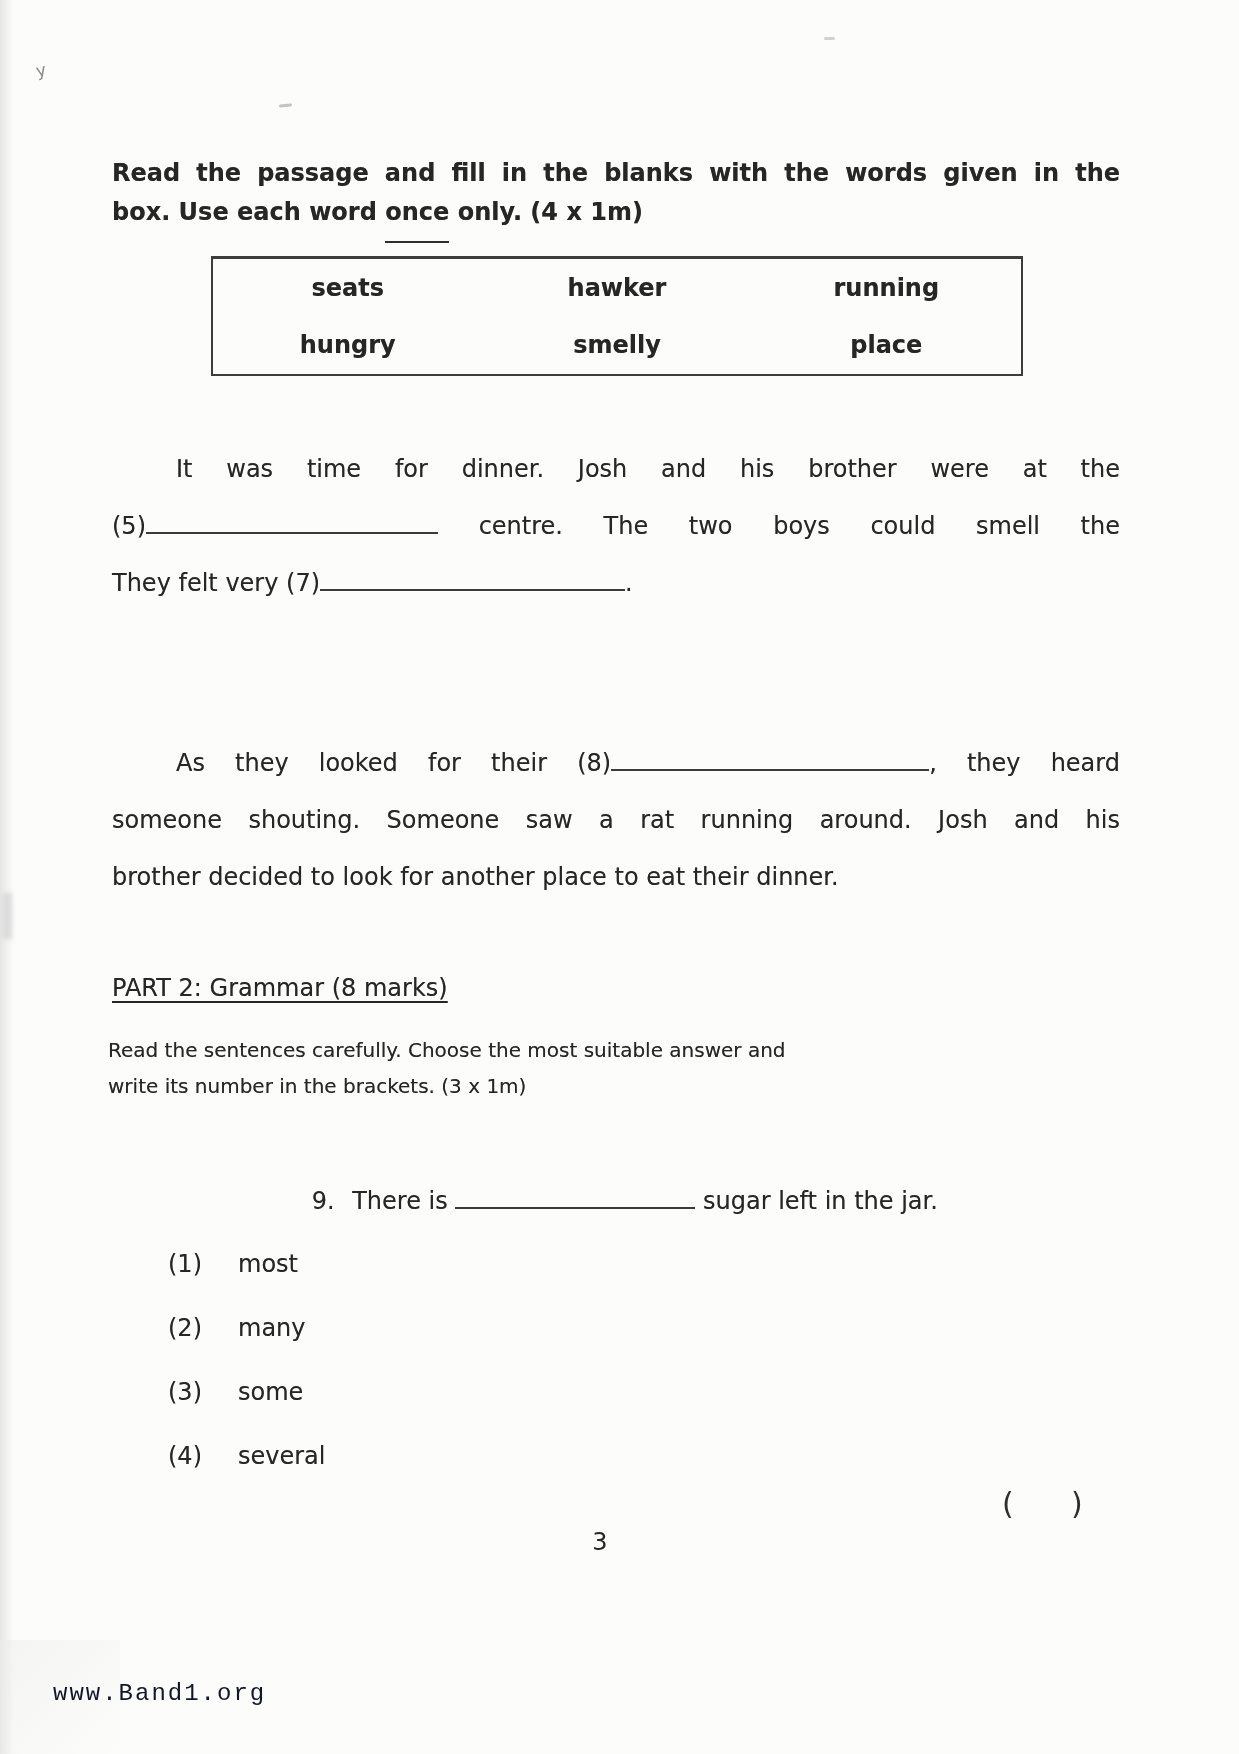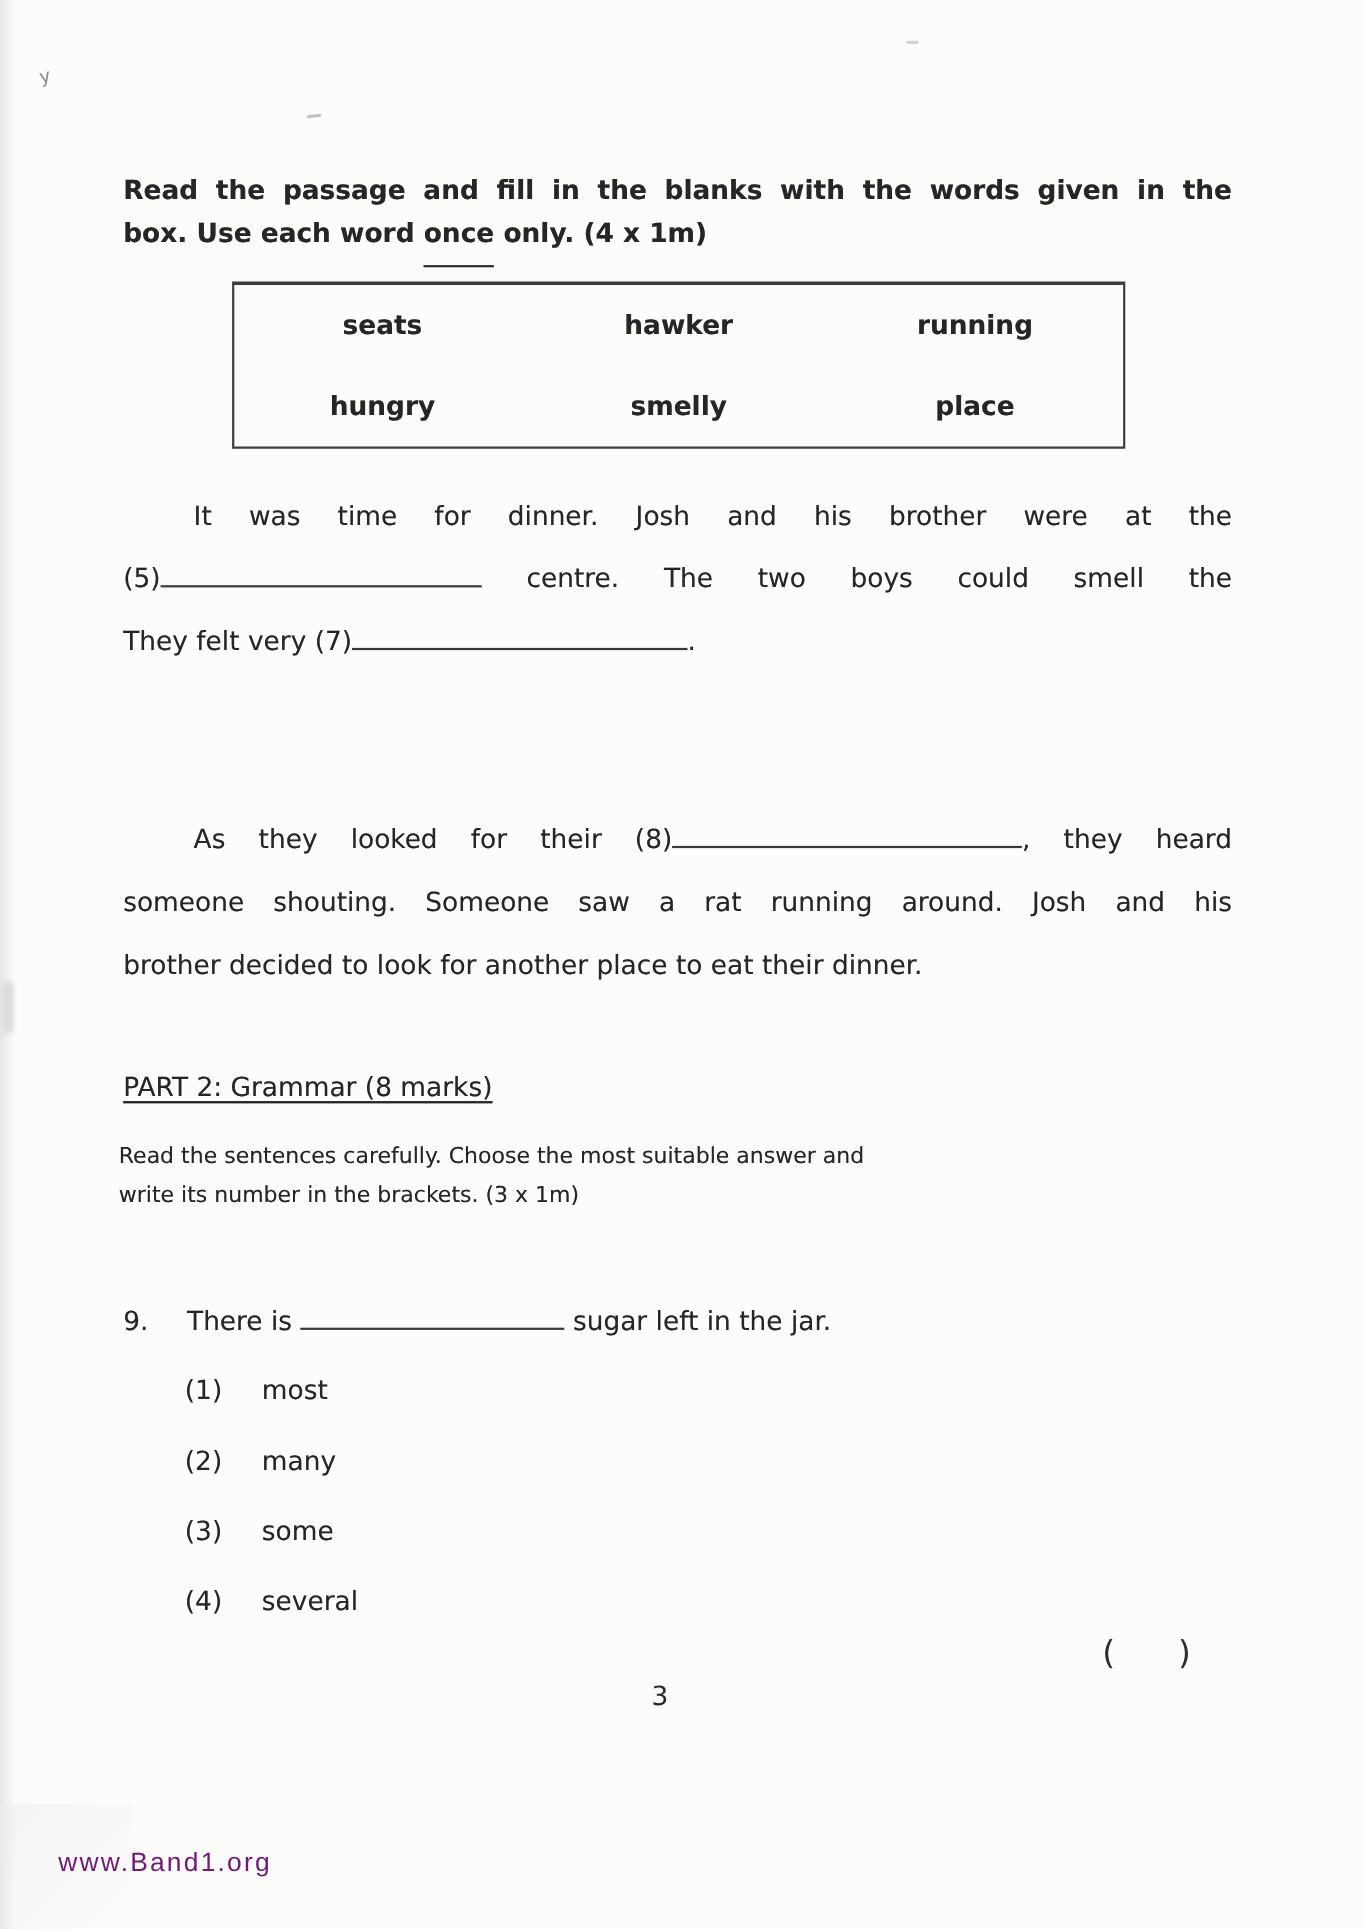--- a/index.html
+++ b/index.html
@@ -23,7 +23,7 @@
   .just{text-align:justify;text-align-last:justify;}
   .u-word{border-bottom:2.5px solid #2e2e2e;padding-bottom:15px;}
 
-  .wordbox{left:211px;top:256px;width:812px;height:152px;
+  .wordbox{left:211px;top:256px;width:812px;height:120px;
     border:2px solid #3d3d3d;border-top-width:3px;box-sizing:border-box;
     display:grid;grid-template-columns:1fr 1fr 1fr;grid-template-rows:1fr 1fr;
     align-items:center;justify-items:center;

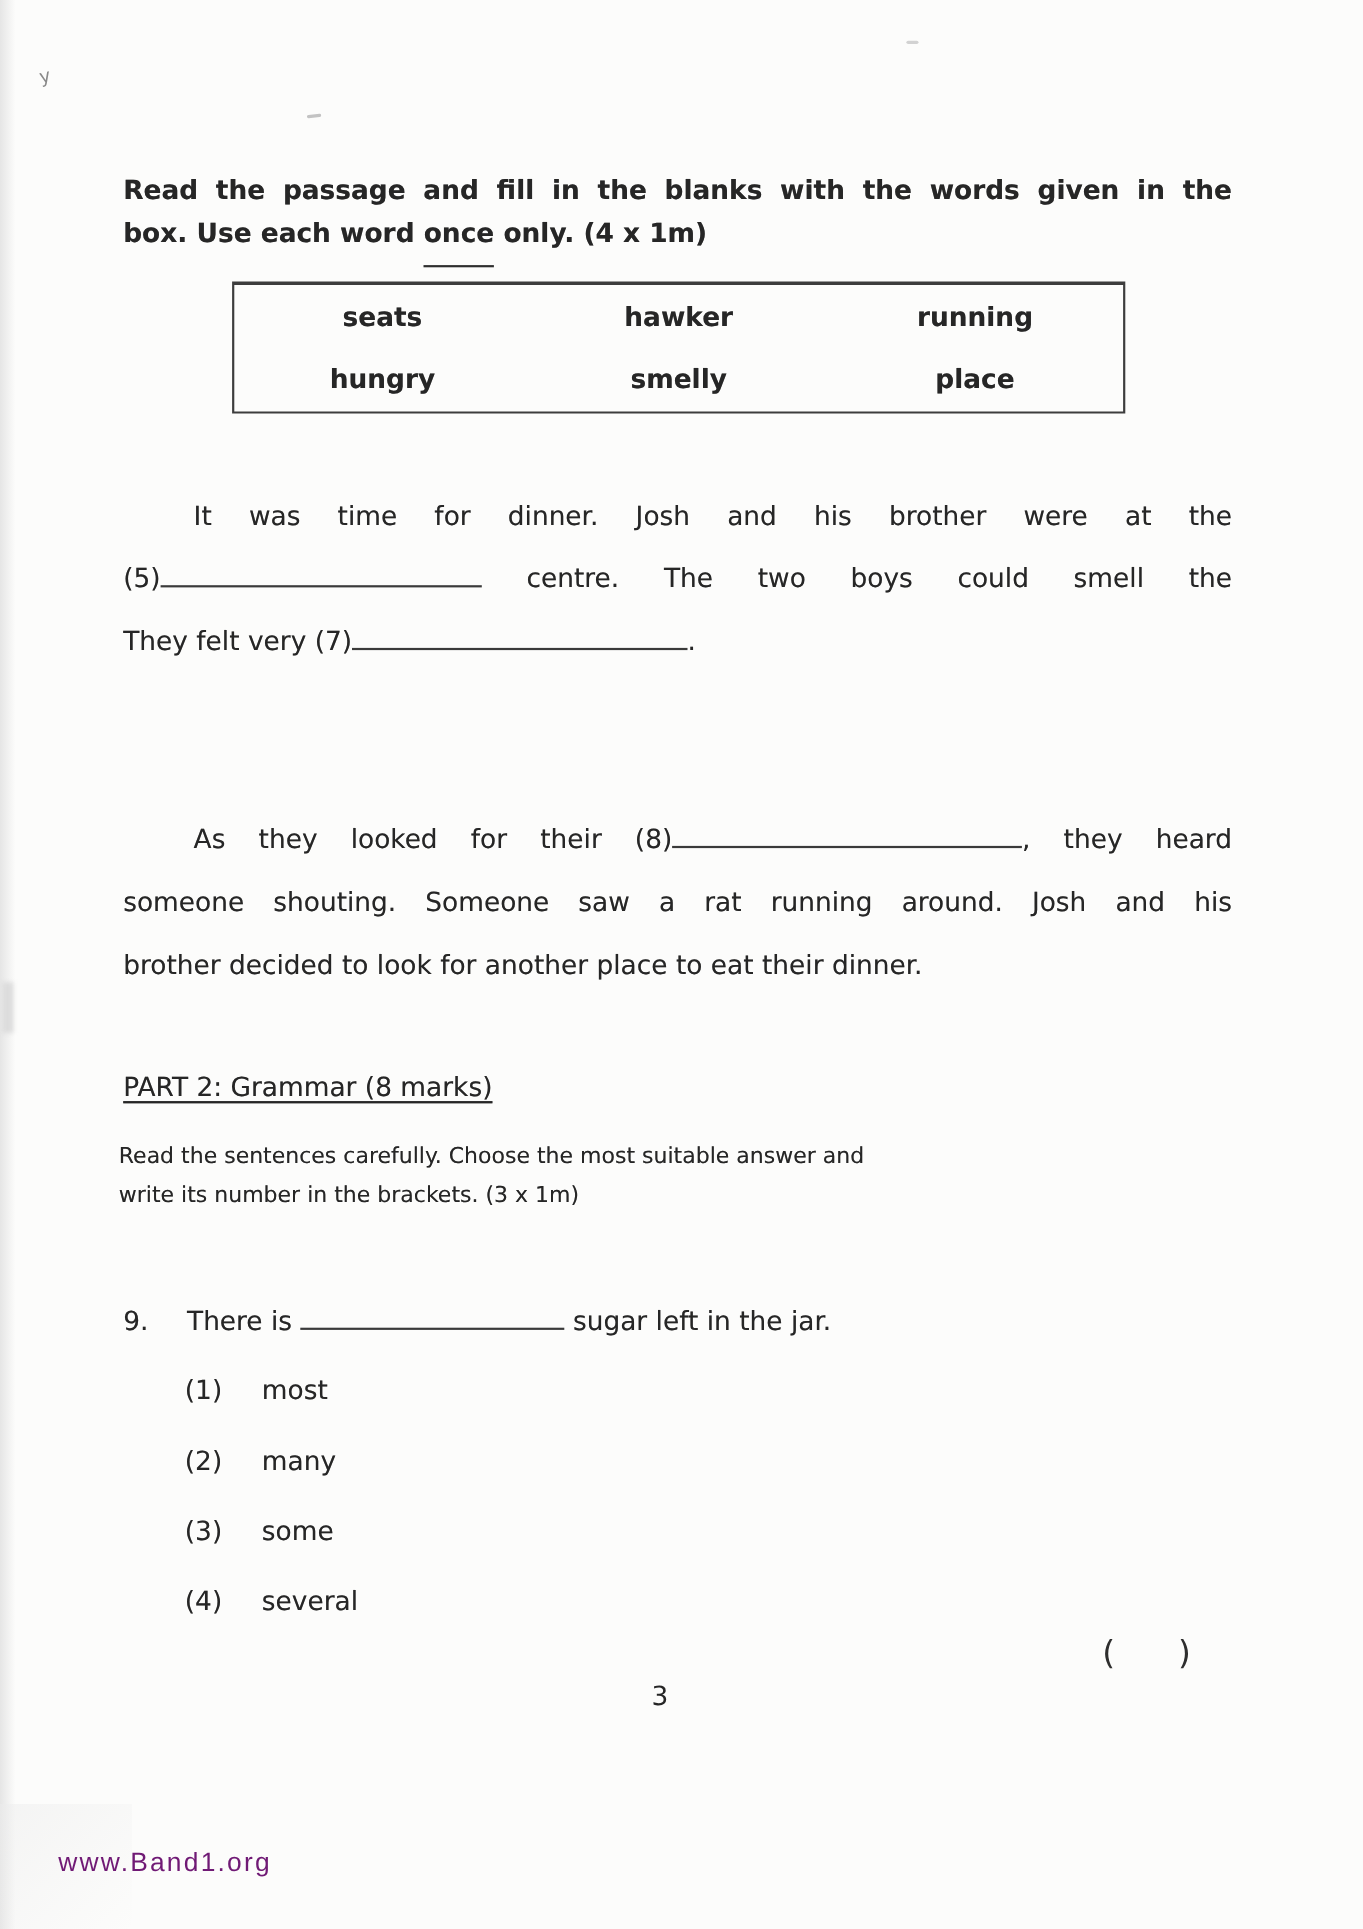--- a/index.html
+++ b/index.html
@@ -43,7 +43,7 @@
     text-shadow:0 0 .4px rgba(0,0,0,.4);}
 
   .q9{left:112px;top:1182px;width:1008px;font-size:24px;line-height:38px;white-space:nowrap;
-    text-shadow:0 0 .3px rgba(0,0,0,.35);}
+    text-shadow:0 0 .3px rgba(0,0,0,.35);text-align:center;}
   .qnum{display:inline-block;width:58px;}
   .options{left:168px;top:1232px;font-size:24px;text-shadow:0 0 .3px rgba(0,0,0,.35);}
   .opt-row{height:64px;line-height:64px;}

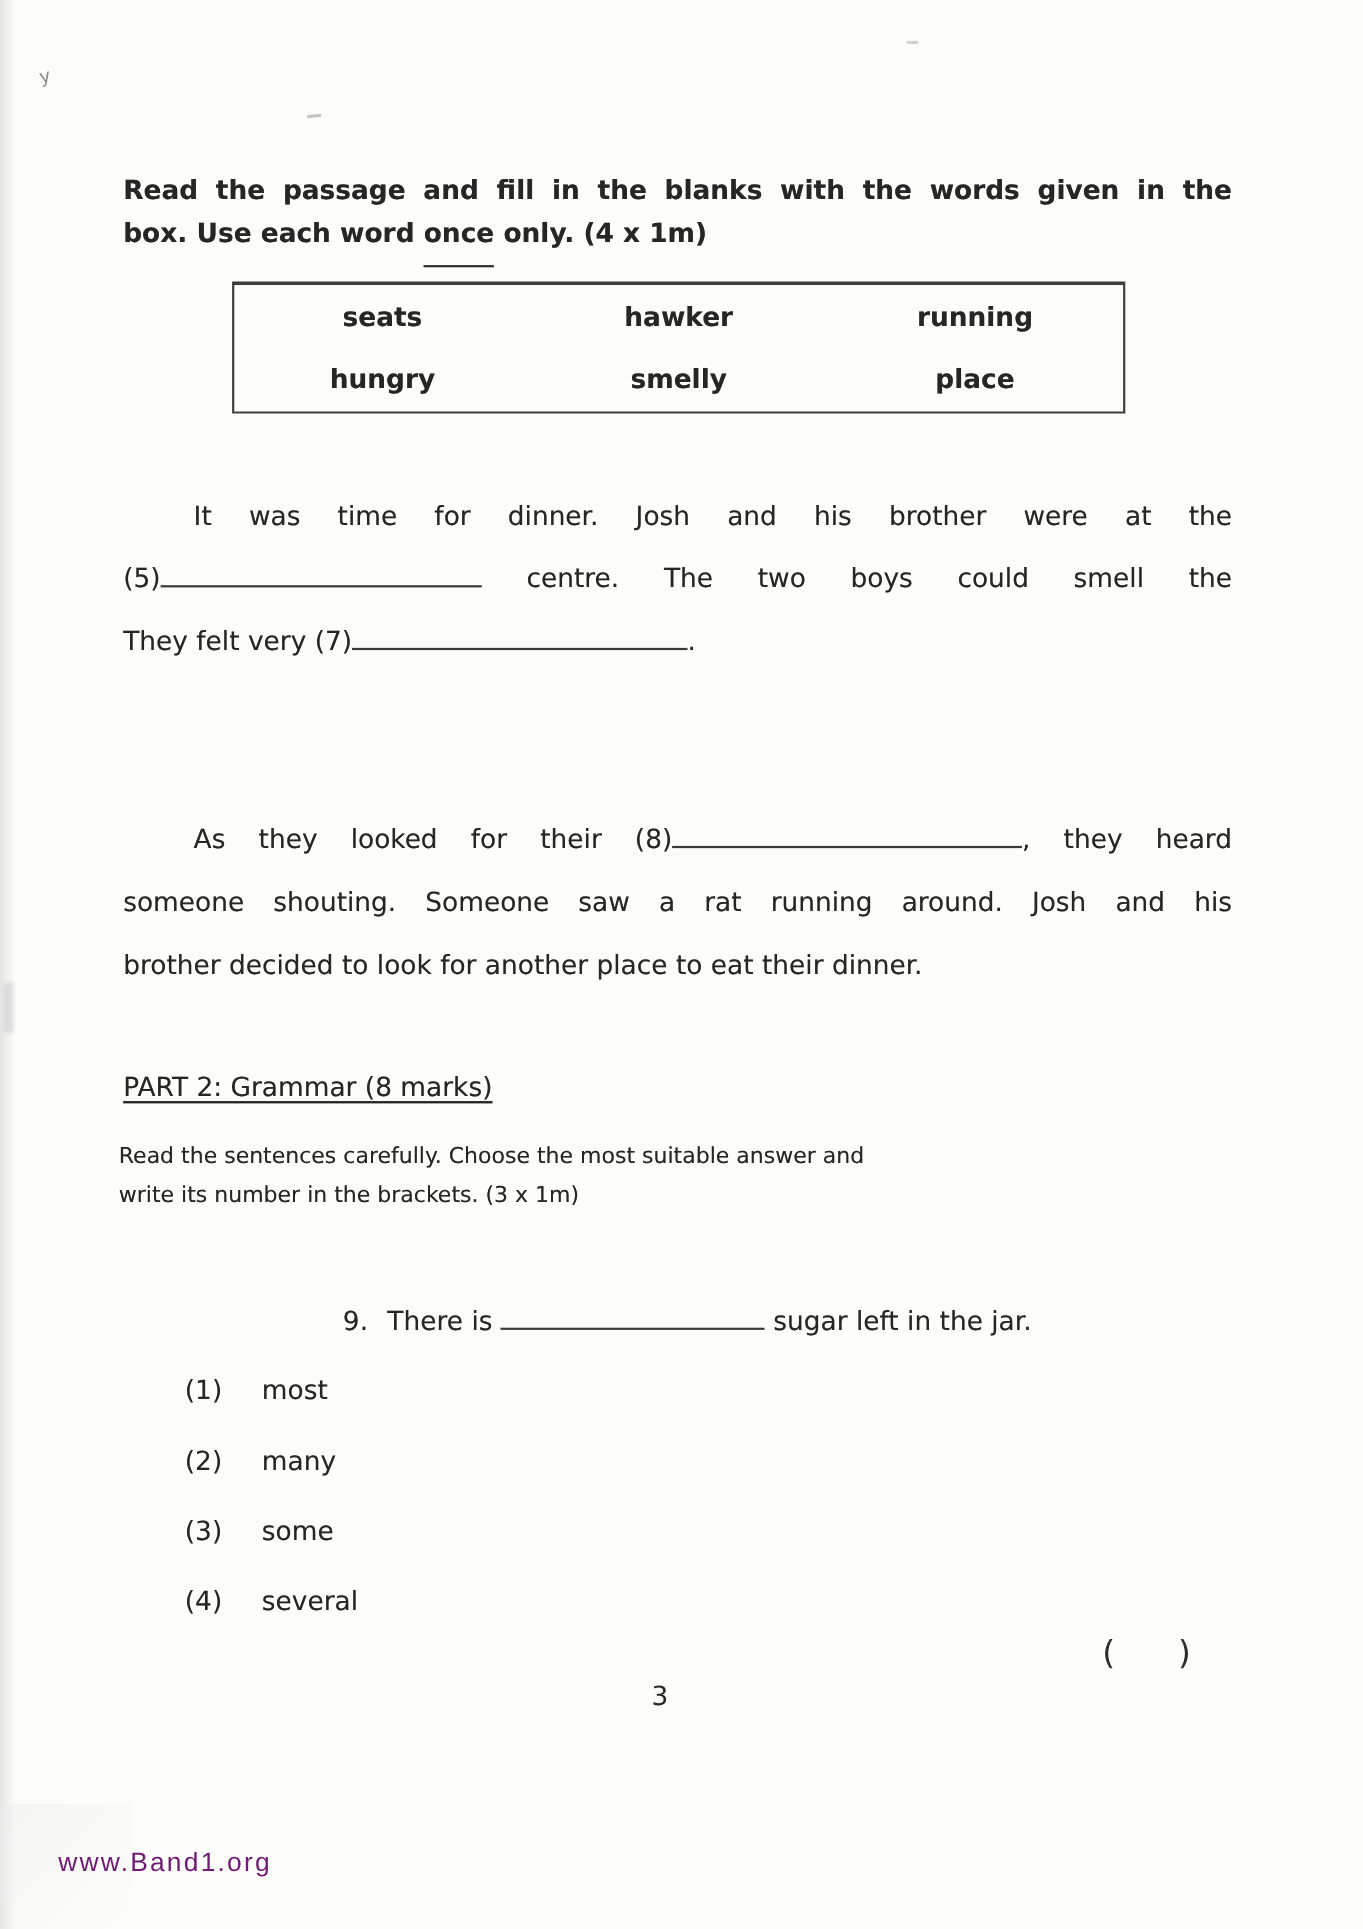--- a/index.html
+++ b/index.html
@@ -51,8 +51,8 @@
 
   .answer-brackets{left:1002px;top:1486px;font-size:30px;white-space:pre;color:#2e2e2e;}
   .page-number{left:560px;top:1528px;width:80px;text-align:center;font-size:24px;}
-  .footer{left:53px;top:1680px;font-size:24px;color:#701a75;
-    font-family:Liberation Sans, sans-serif;letter-spacing:2px;}
+  .footer{left:53px;top:1680px;font-size:24px;color:#0f172a;
+    font-family:Liberation Mono, monospace;letter-spacing:2px;}
 </style>
 </head>
 <body>

